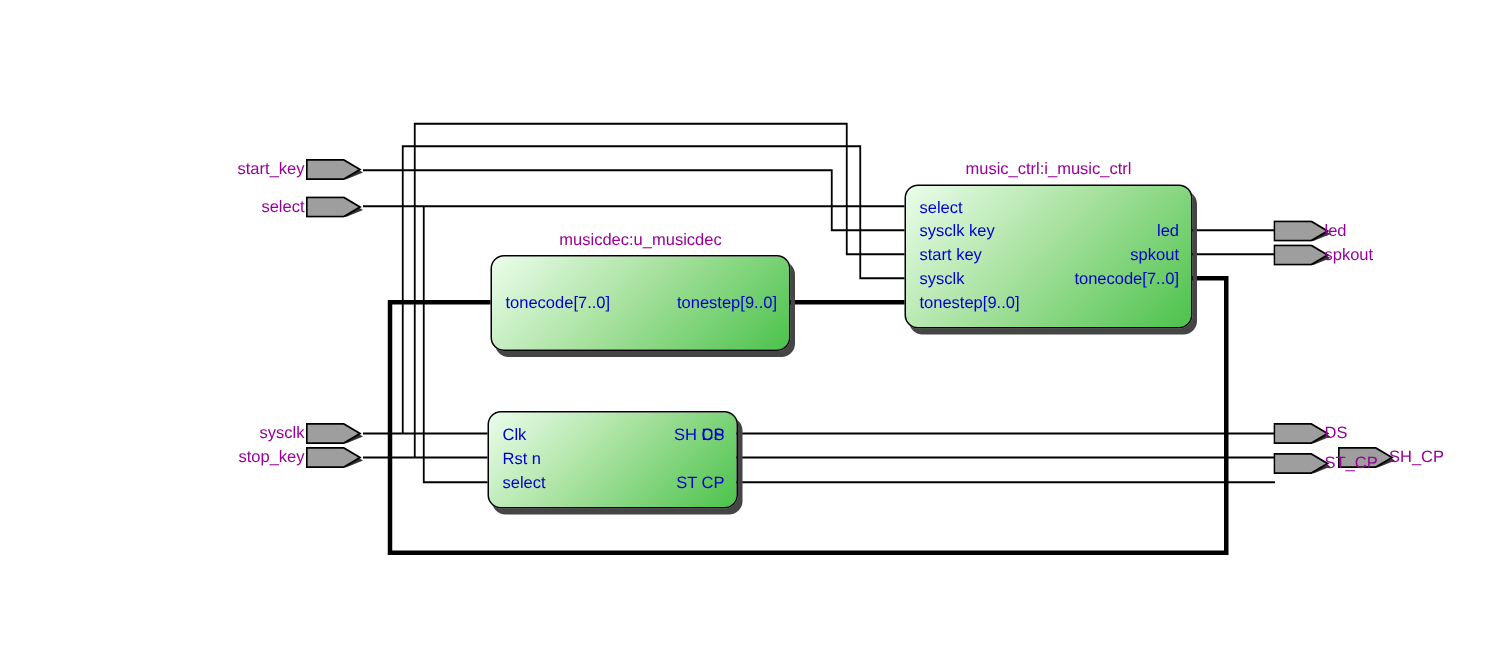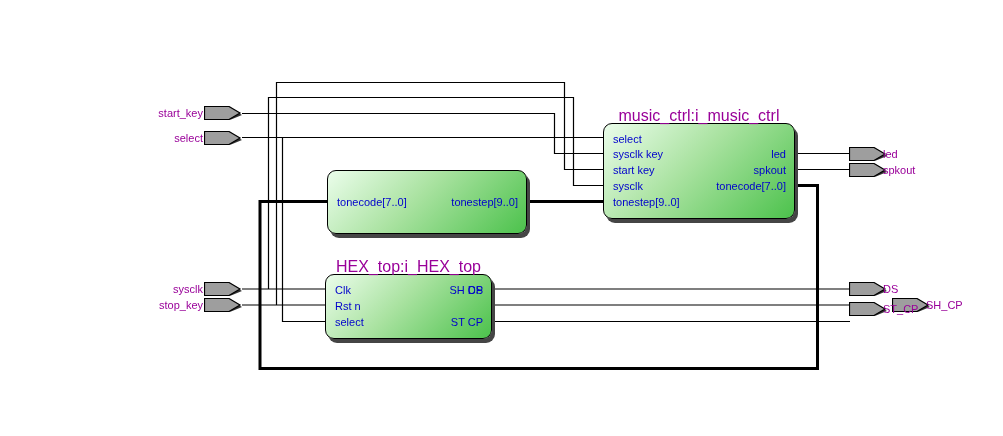--- a/index.html
+++ b/index.html
@@ -18,7 +18,7 @@
   }
   .block-title{
     position:absolute;top:-17px;left:-40px;right:-40px;text-align:center;
-    color:#990099;font-size:16px;white-space:nowrap;
+    color:#990099;font-size:11px;white-space:nowrap;
   }
   .port{
     position:absolute;height:14px;line-height:14px;font-size:11px;color:#0000cc;

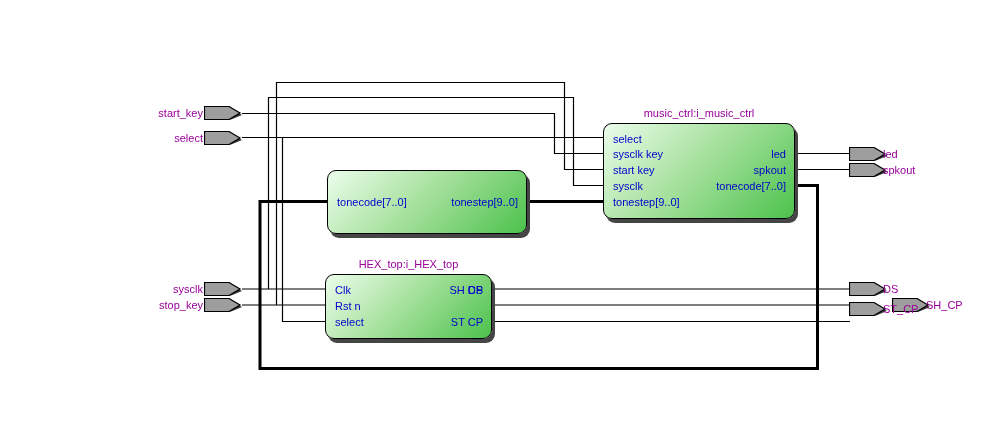--- a/index.html
+++ b/index.html
@@ -57,6 +57,7 @@
   </svg>
 
   <div class="block" style="left:327px;top:170px;width:198px;height:62px">
+    <div class="block-title">musicdec:u_musicdec</div>
     <div class="port left" style="top:24px">tonecode[7..0]</div>
     <div class="port right" style="top:24px">tonestep[9..0]</div>
   </div>

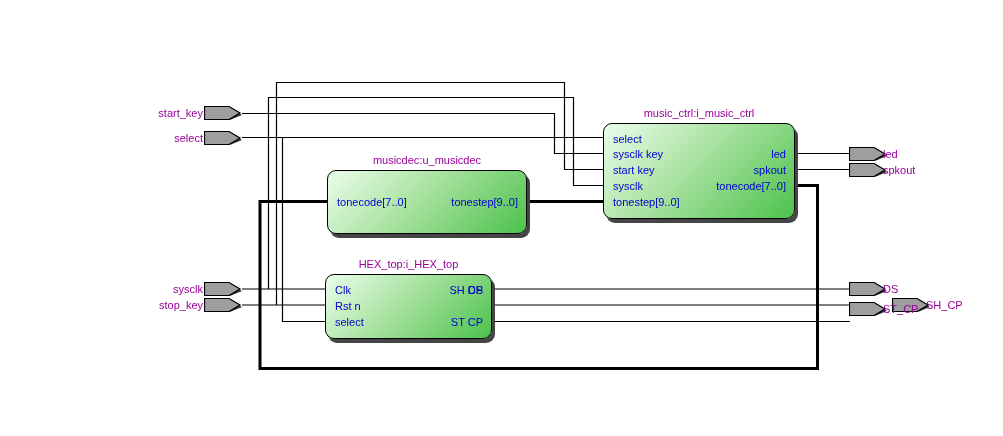--- a/index.html
+++ b/index.html
@@ -75,7 +75,6 @@
   </div>
 
   <div class="block" style="left:325px;top:274px;width:165px;height:63px">
-    <div class="block-title">HEX_top:i_HEX_top</div>
     <div class="port left" style="top:8px">Clk</div>
     <div class="port left" style="top:24px">Rst n</div>
     <div class="port left" style="top:40px">select</div>

